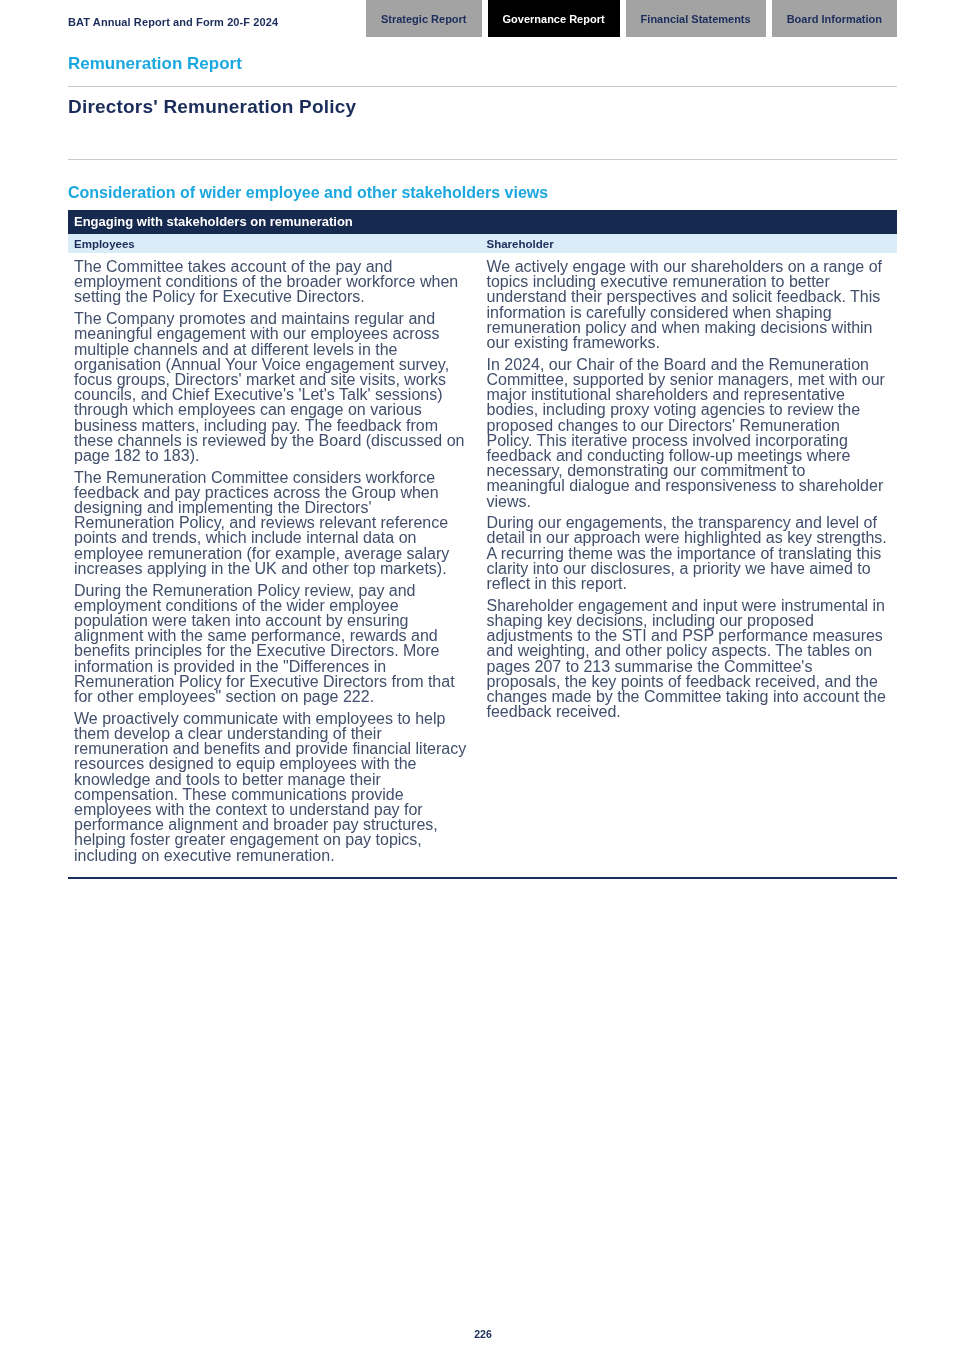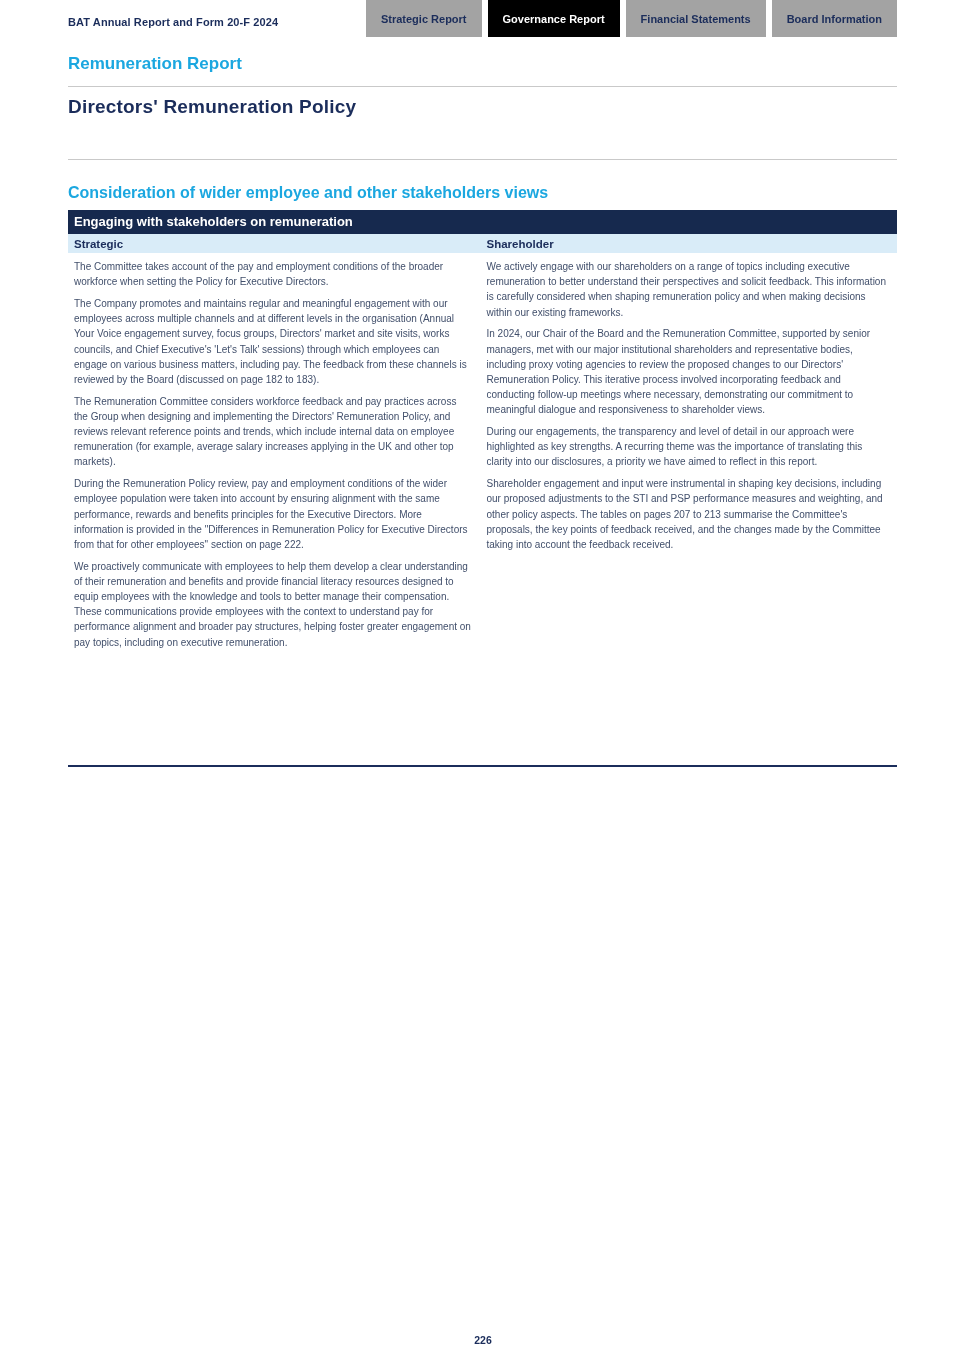--- a/index.html
+++ b/index.html
@@ -108,7 +108,7 @@
   <div class="stk-table">
     <div class="stk-header">Engaging with stakeholders on remuneration</div>
     <div class="stk-subheader">
-      <div class="cell-head">Strategic</div>
+      <div class="cell-head">Employees</div>
       <div class="cell-head right">Shareholder</div>
     </div>
     <div class="stk-body">

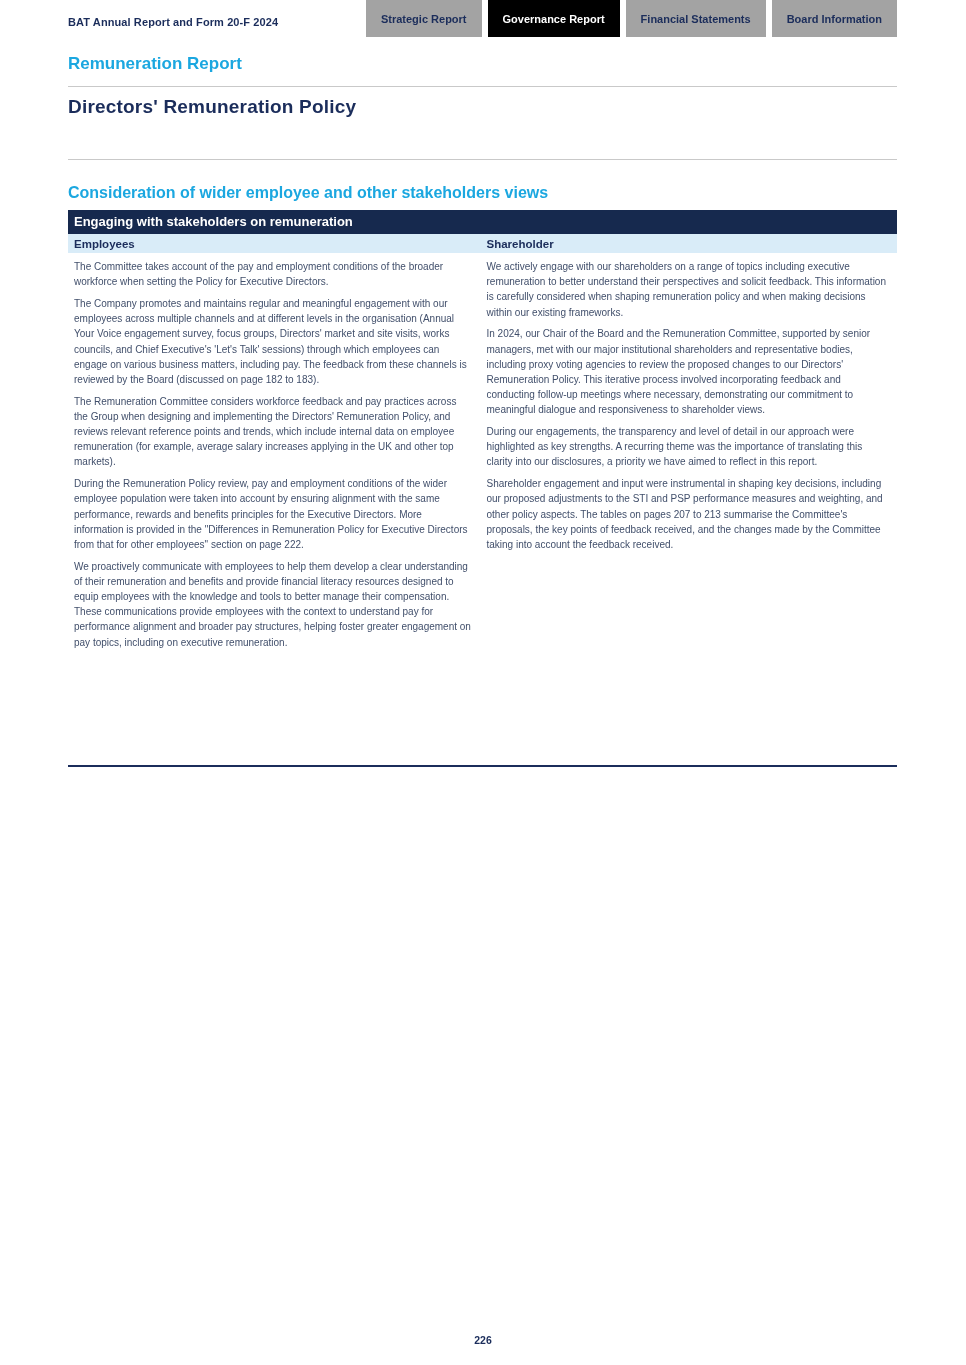--- a/index.html
+++ b/index.html
@@ -74,7 +74,7 @@
   .stk-col { width: 50%; padding: 6px 10px 8px 6px; }
   .stk-col.right { padding-left: 4px; }
   .body-para {
-    font-size: 10px; line-height: 15.2px;
+    font-size: 16px; line-height: 15.2px;
     margin-bottom: 6.5px; color: #414f6b;
   }
 

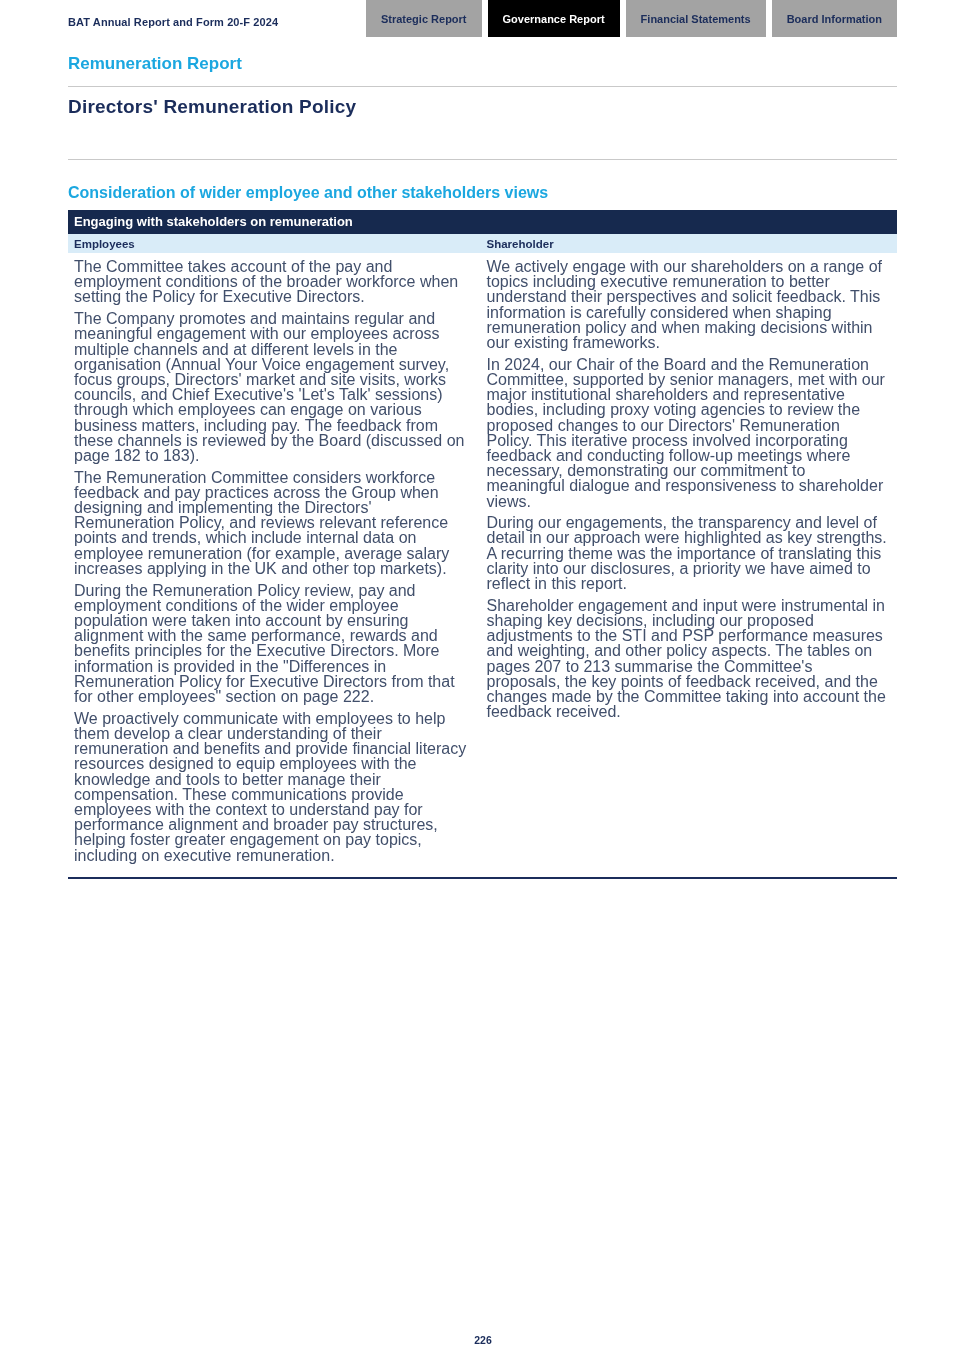--- a/index.html
+++ b/index.html
@@ -80,7 +80,7 @@
 
   
   .page-number {
-    position: absolute; bottom: 19px; left: 0; width: 100%;
+    position: absolute; bottom: 25px; left: 0; width: 100%;
     text-align: center;
     font-size: 10.5px; font-weight: bold; color: #1b2d5b;
   }

